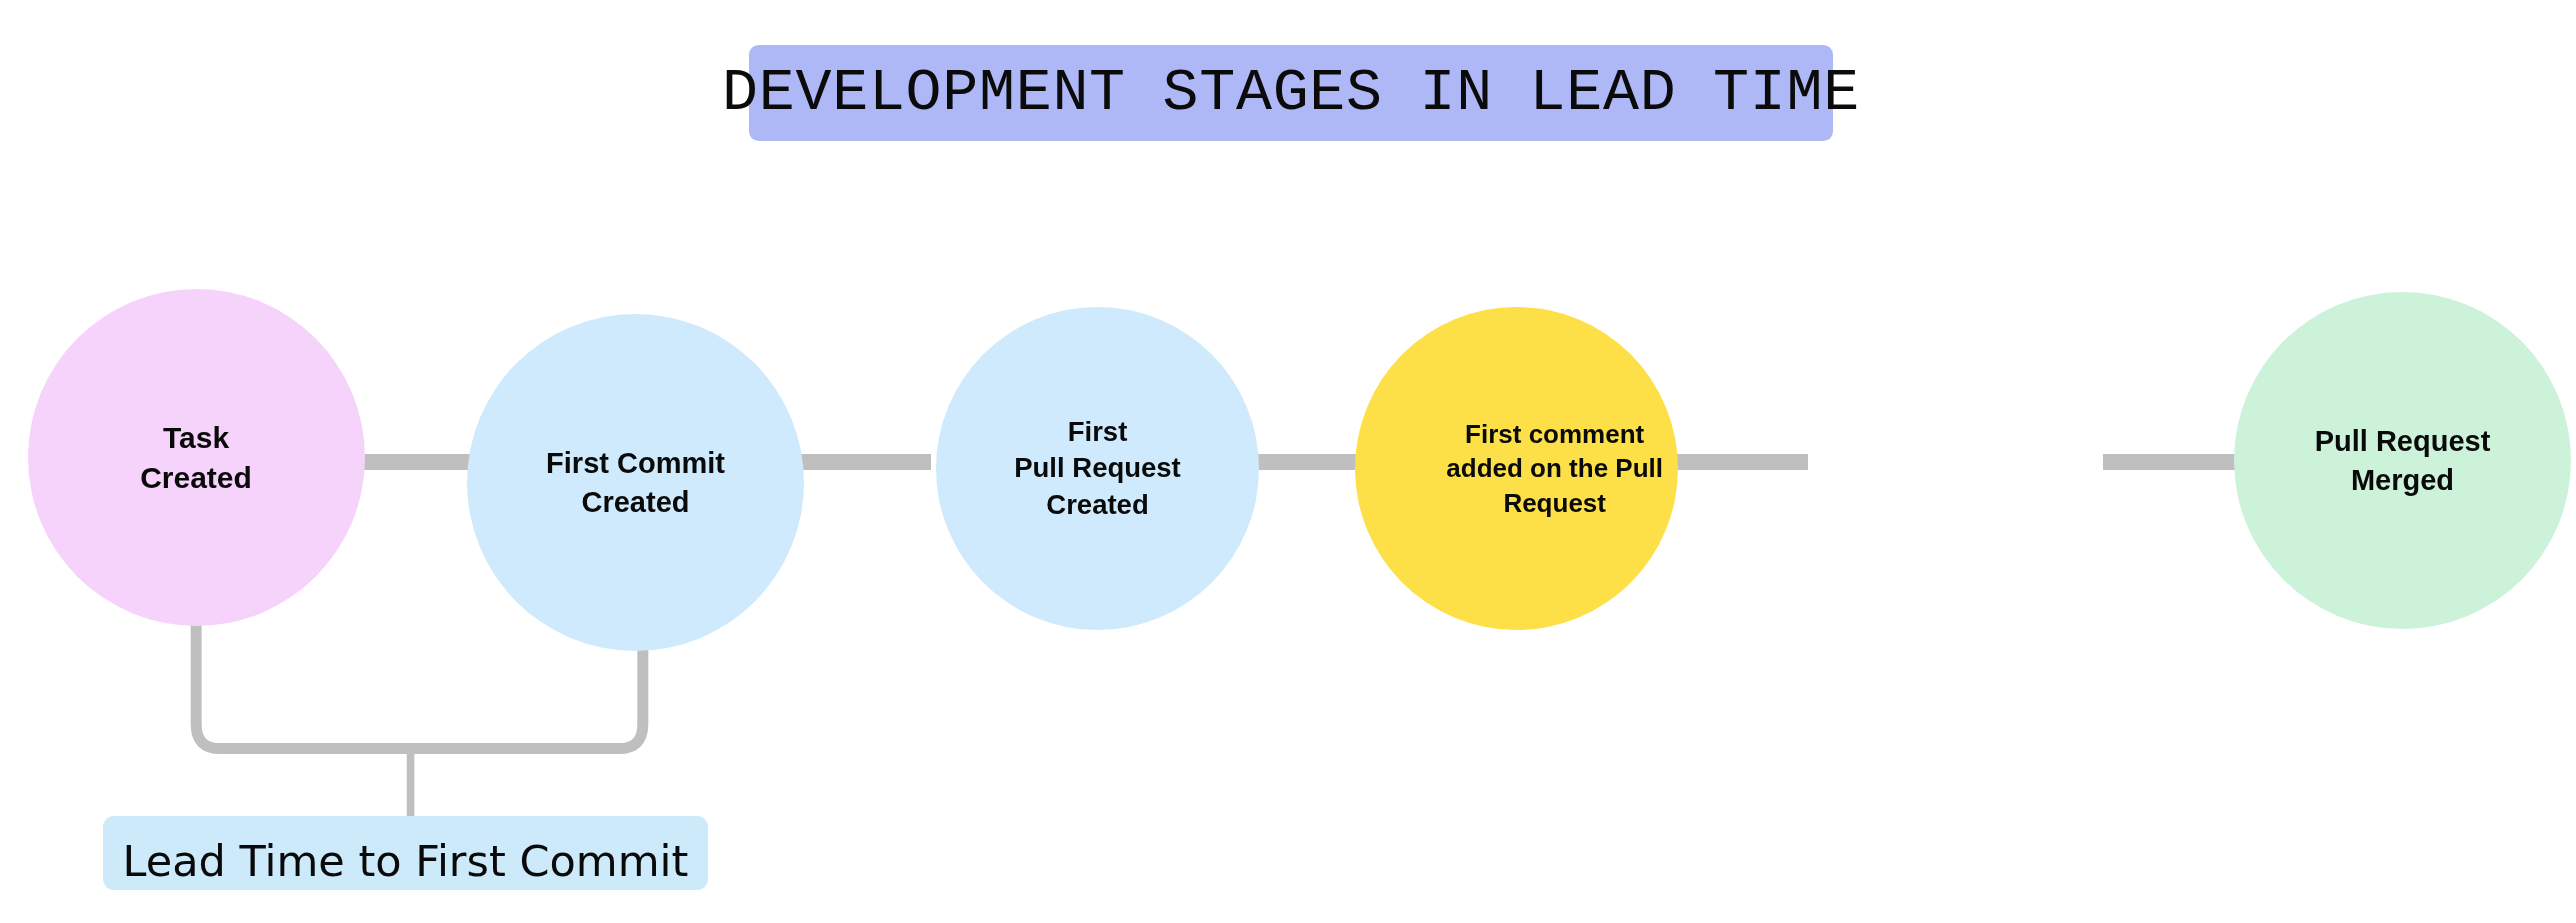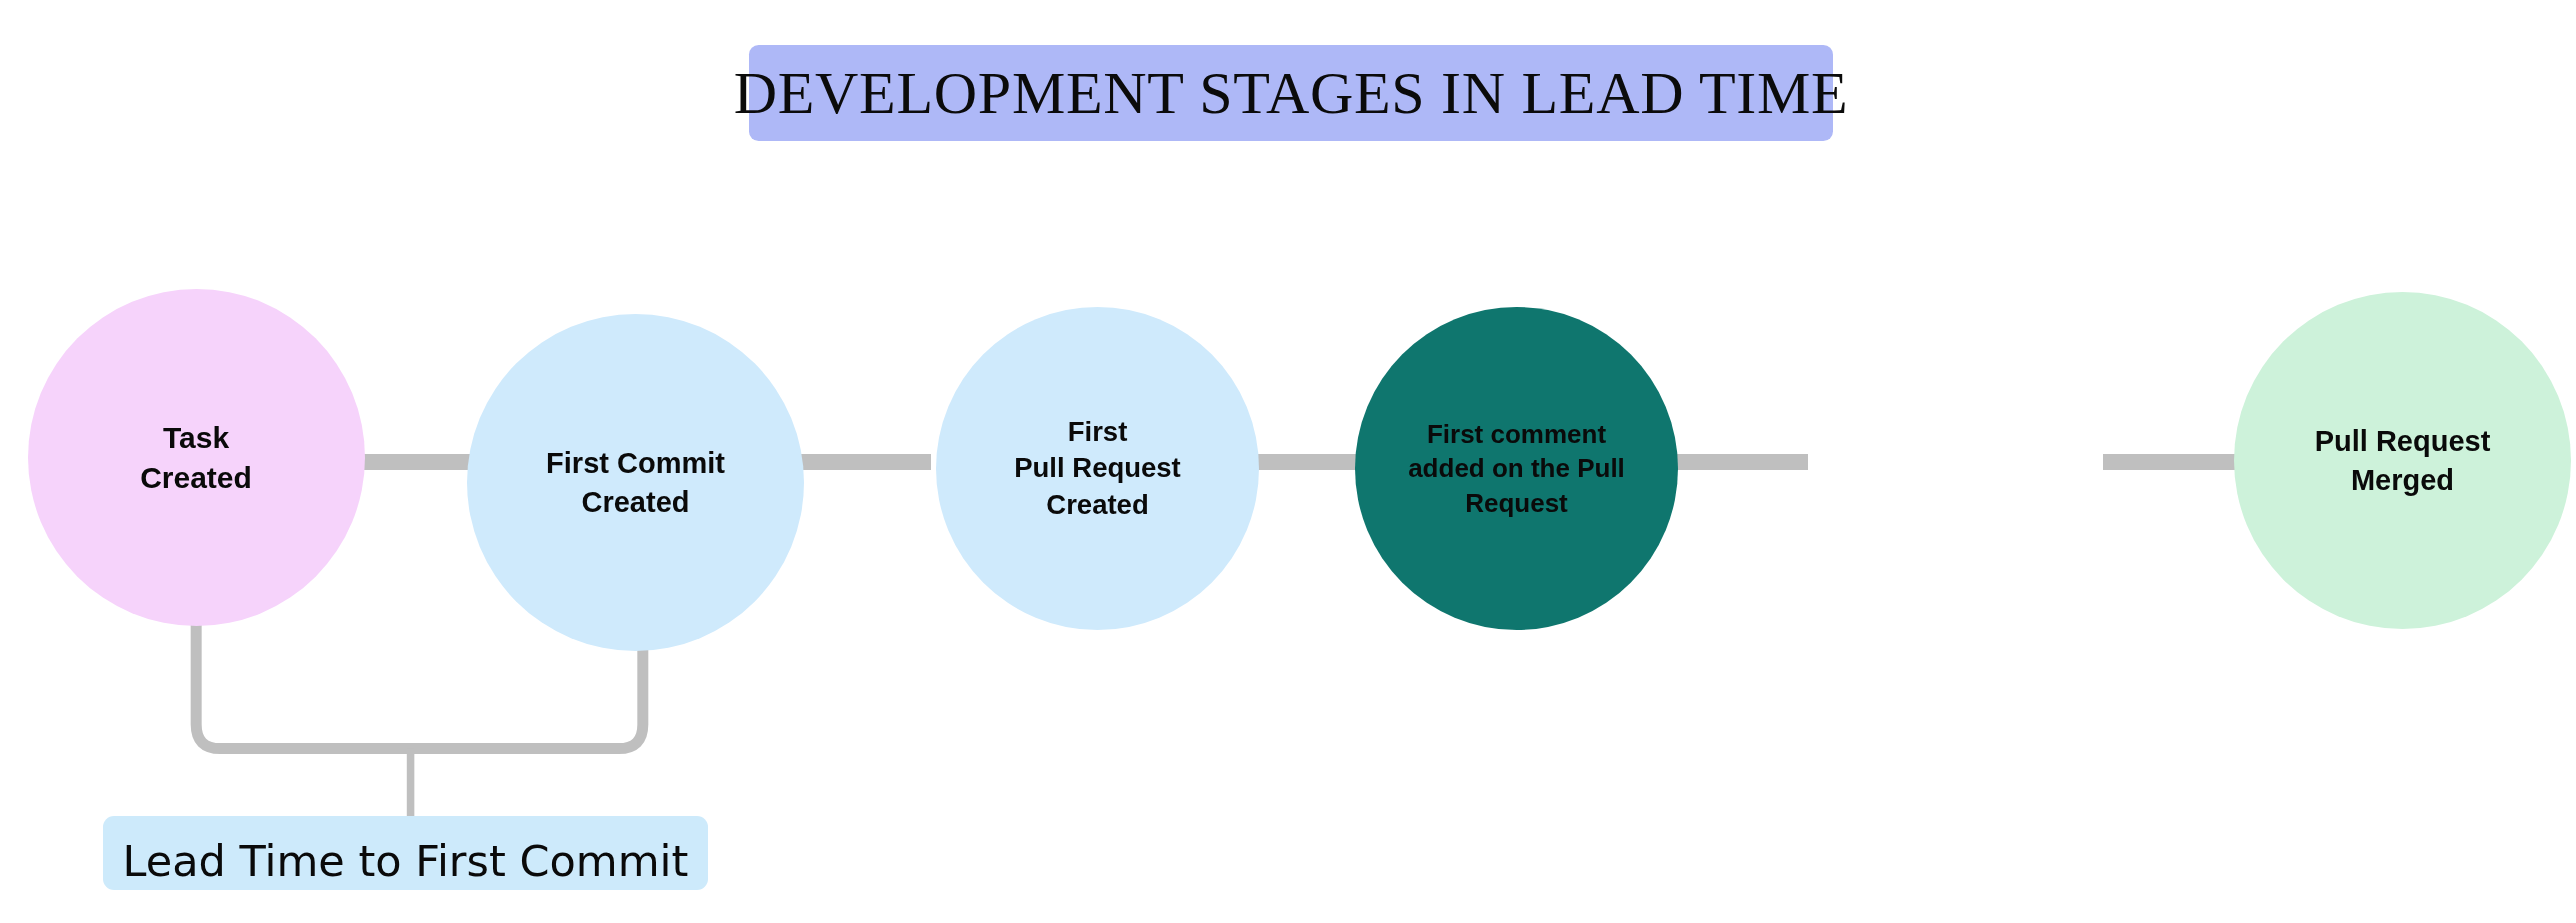--- a/index.html
+++ b/index.html
@@ -34,7 +34,7 @@
     box-sizing: border-box;
   }
   #title-text {
-    font-family: Liberation Serif, serif;
+    font-family: Liberation Mono, monospace;
     font-size: 60px;
     font-weight: 400;
     color: #0b0b0b;

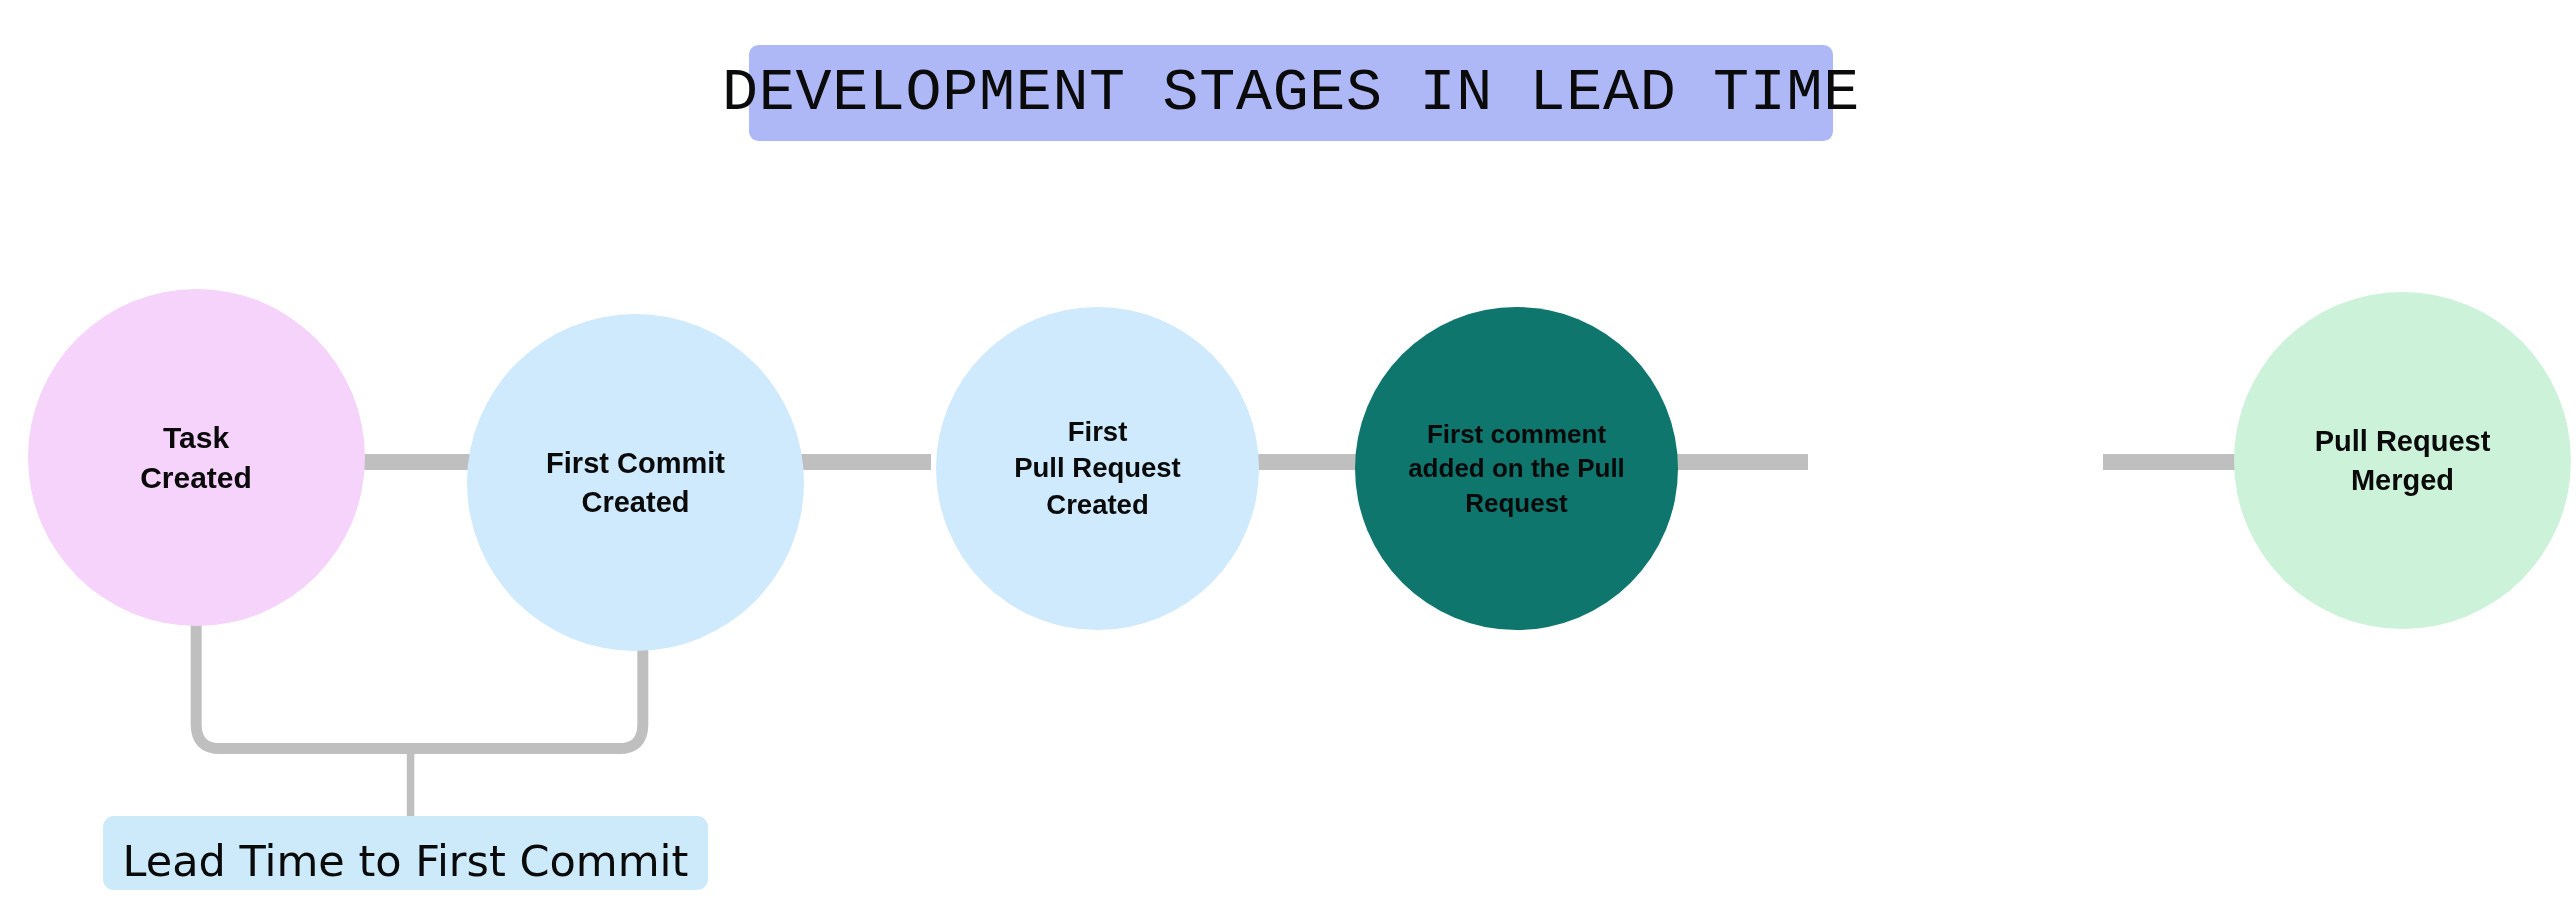--- a/index.html
+++ b/index.html
@@ -141,7 +141,7 @@
 Created</span>
   </div>
 
-  <div class="stage-node" style="left:1355px; top:307px; width:323px; height:323px; background:#0f766e;">
+  <div class="stage-node" style="left:1355px; top:307px; width:323px; height:323px; background:#fde047;justify-content:flex-end;">
     <span class="stage-label" style="font-size:26px;">First comment
 added on the Pull
 Request</span>

